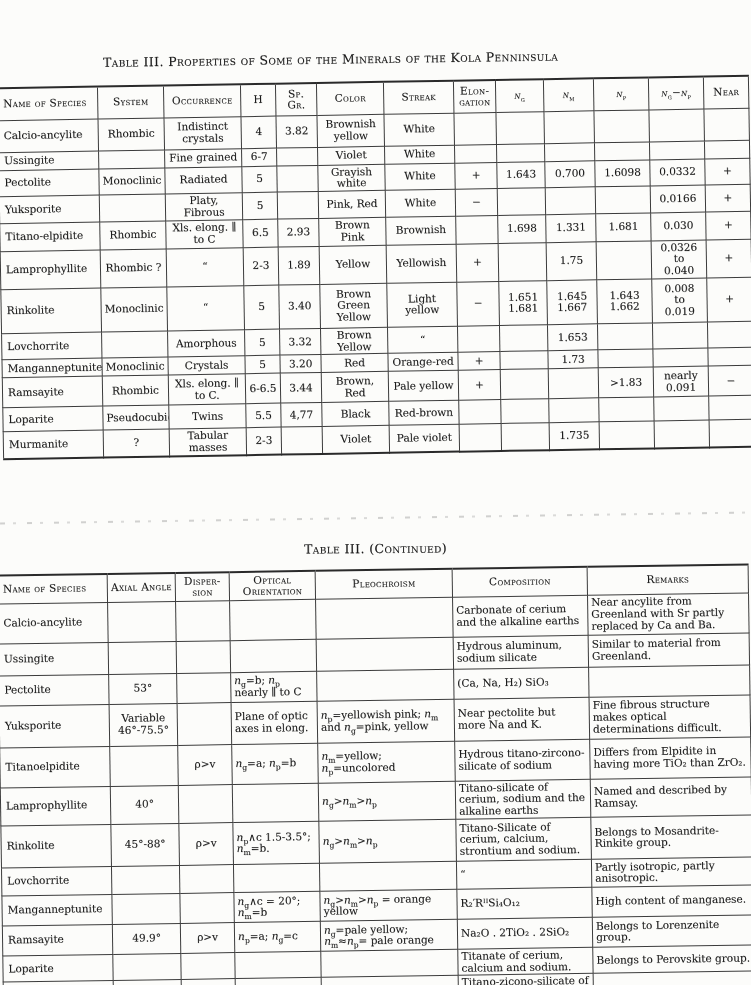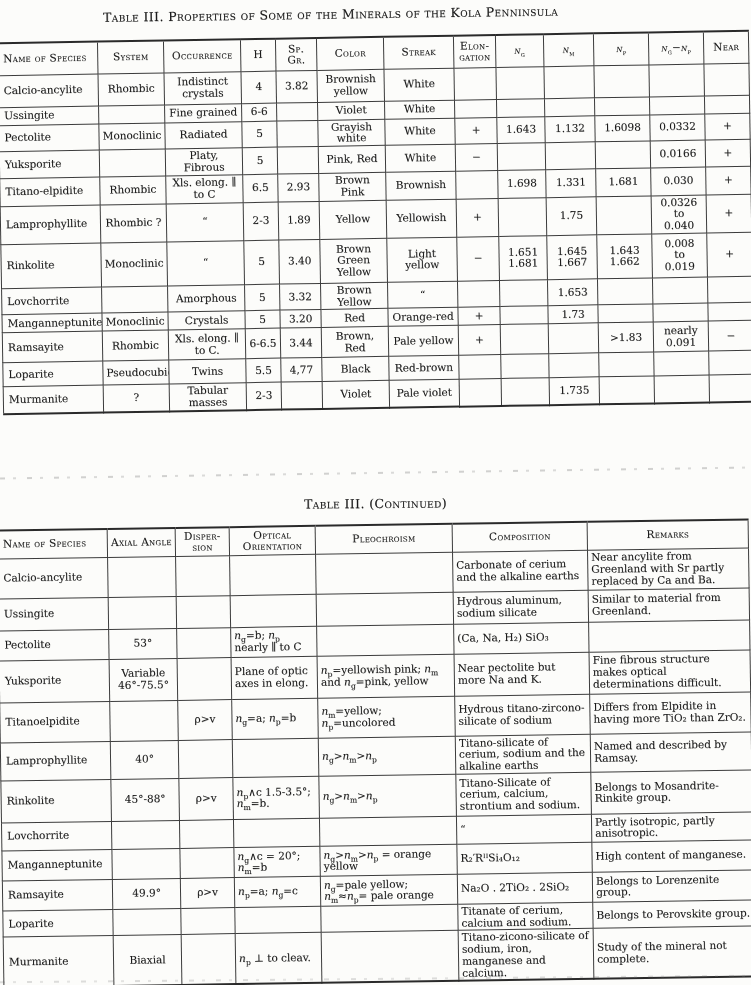--- a/index.html
+++ b/index.html
@@ -10,7 +10,7 @@
     font-family:"DejaVu Serif", serif;
     color:#1b1b1b;
   }
-  .page{position:absolute;inset:0;}
+  .page{position:absolute;inset:0;margin-top:45px;}
   .tbl-title{
     position:absolute;left:0;width:751px;text-align:center;
     font-variant:small-caps;font-size:12.5px;letter-spacing:.4px;

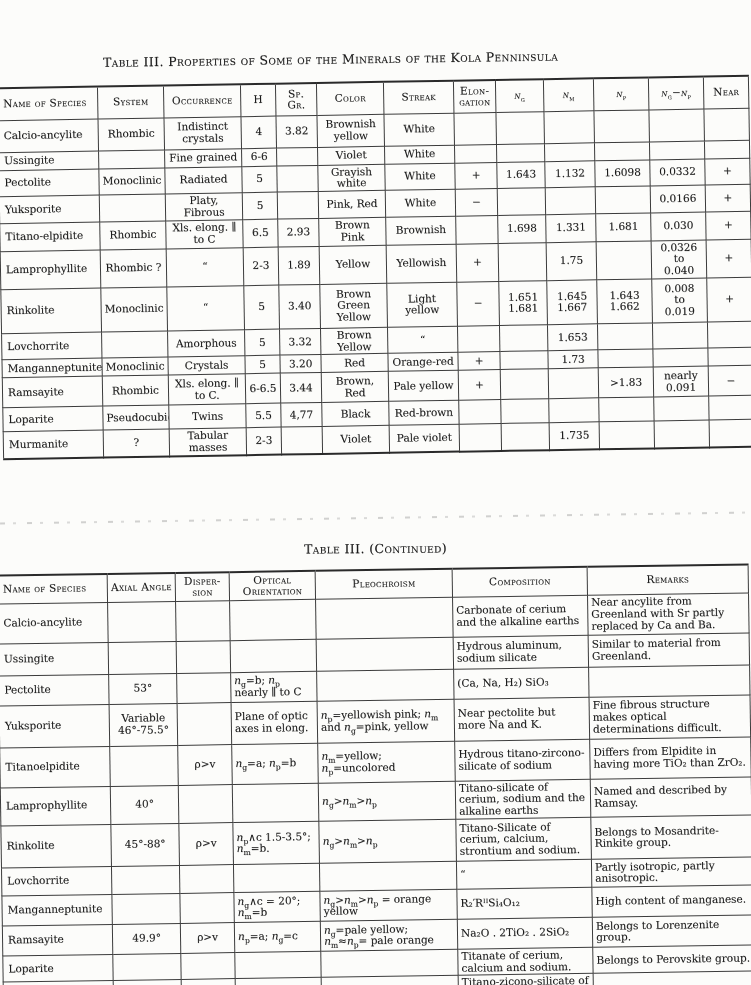--- a/index.html
+++ b/index.html
@@ -142,7 +142,7 @@
             <td>Ussingite</td>
             <td></td>
             <td>Fine grained</td>
-            <td>6-6</td>
+            <td>6-7</td>
             <td></td>
             <td>Violet</td>
             <td>White</td>

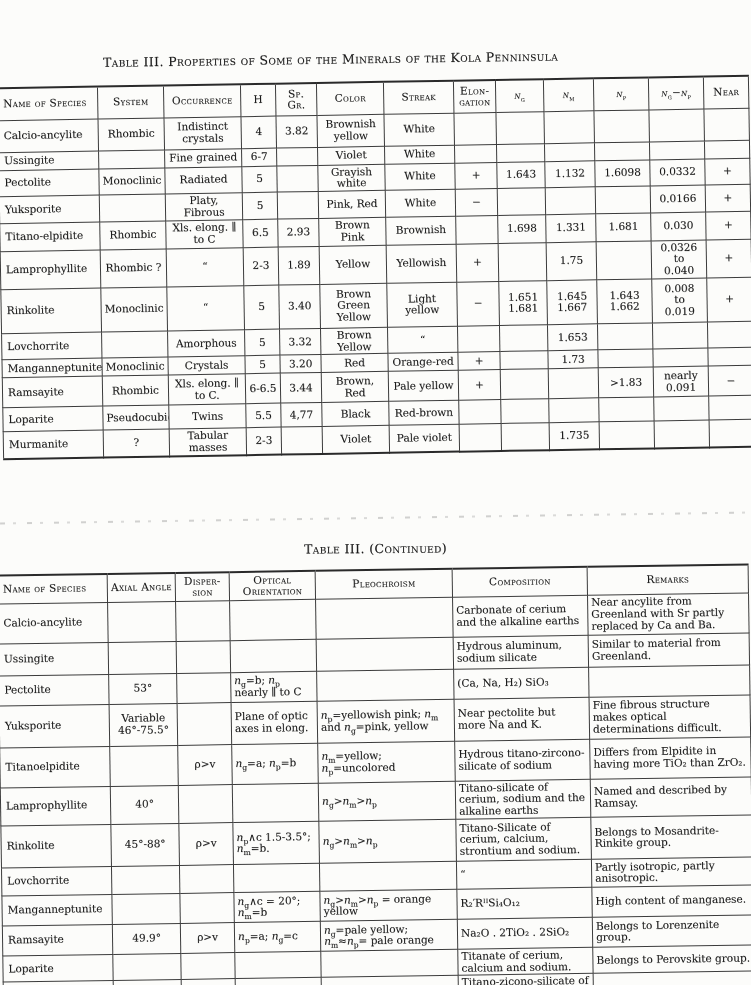--- a/index.html
+++ b/index.html
@@ -163,7 +163,7 @@
             <td>White</td>
             <td>+</td>
             <td>1.643</td>
-            <td>1.132</td>
+            <td>0.700</td>
             <td>1.6098</td>
             <td>0.0332</td>
             <td>+</td>

